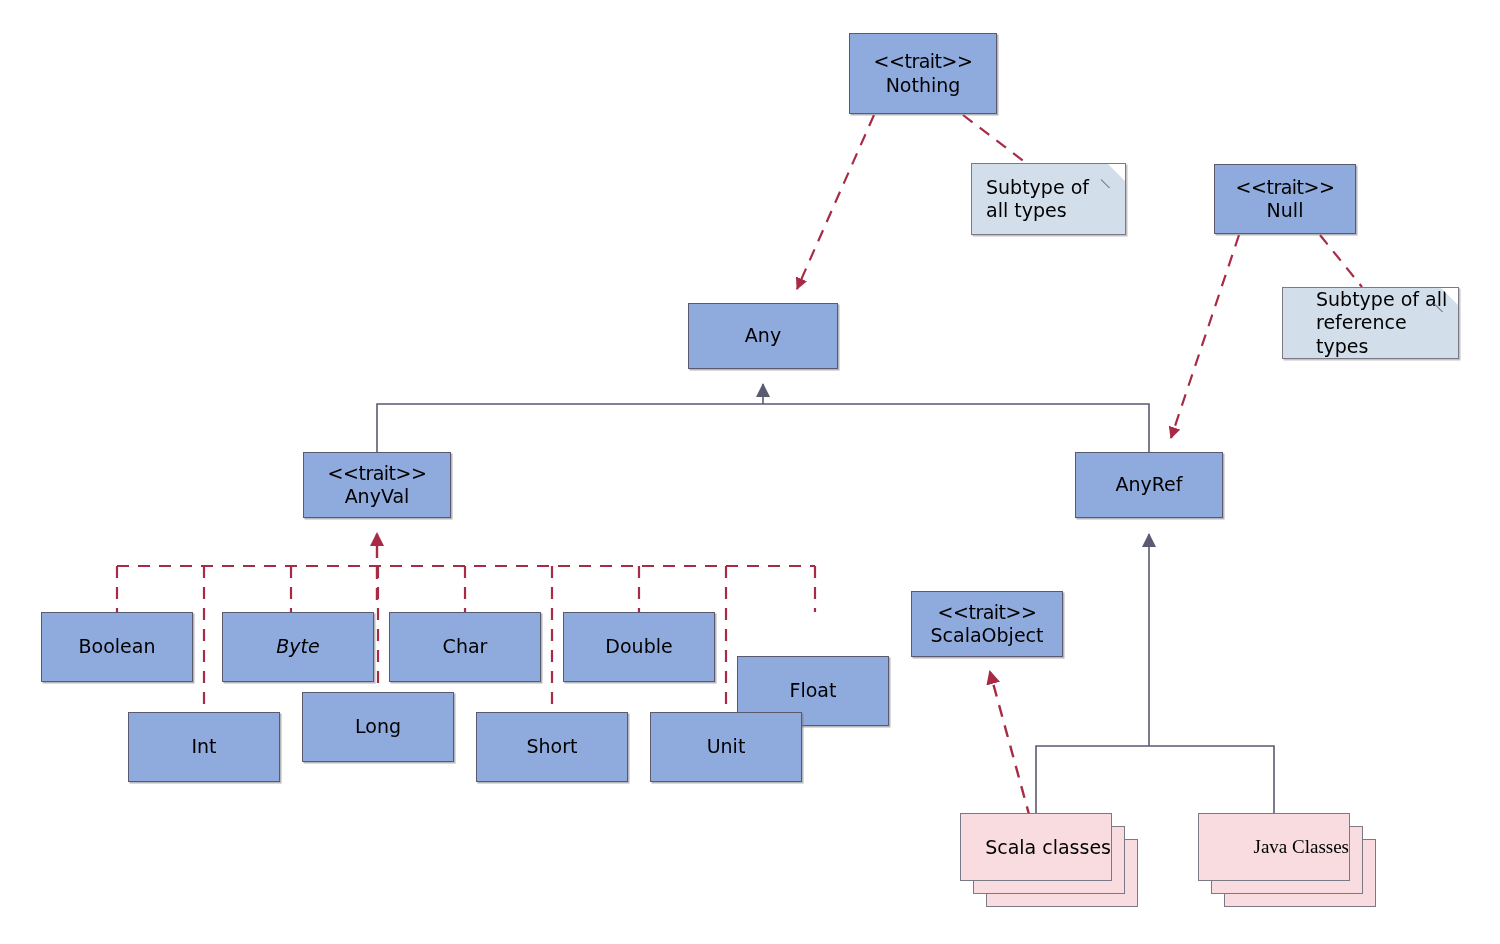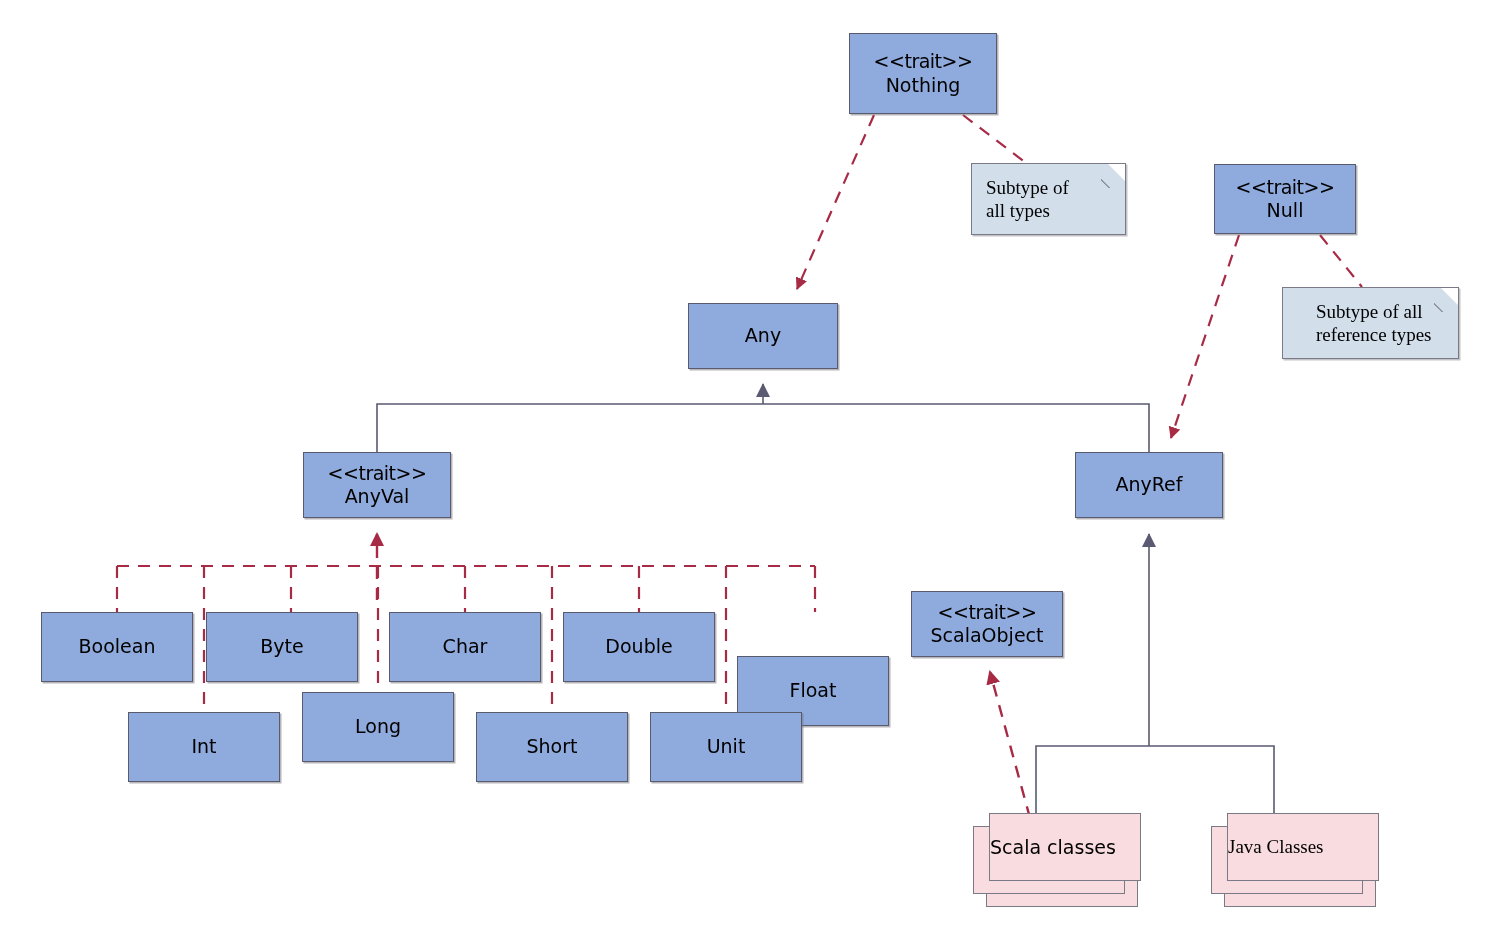--- a/index.html
+++ b/index.html
@@ -58,7 +58,6 @@
     padding-left: 14px;
     text-align: left;
     box-shadow: 1.5px 1.5px 0 0 rgba(120,120,130,0.45);
-    font-family: Liberation Serif, serif;
   }
   .note .corner {
     position: absolute;

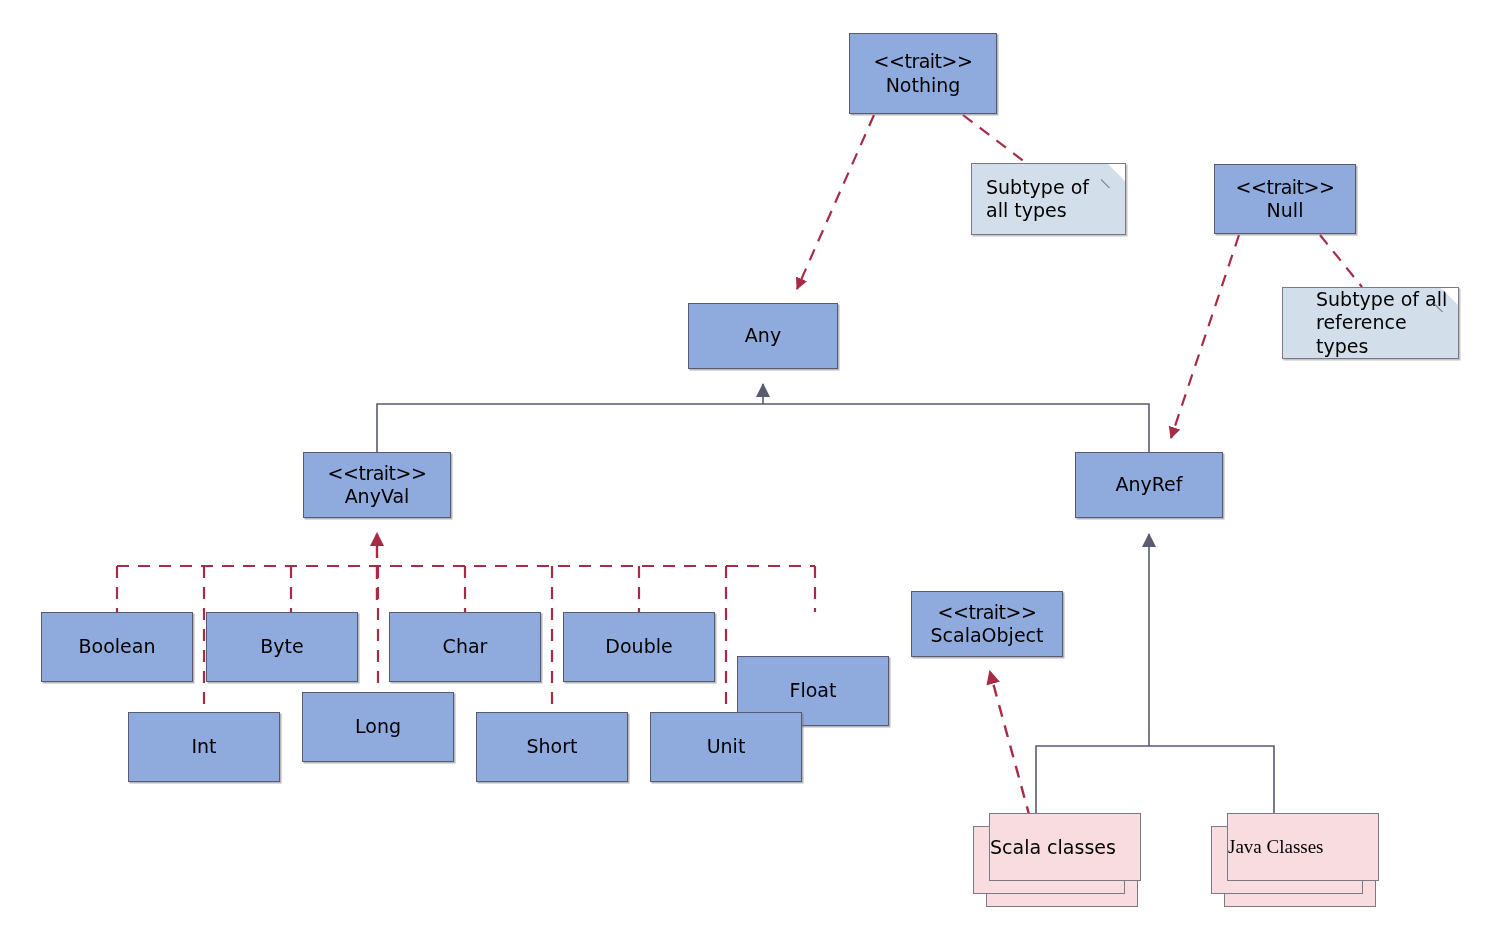--- a/index.html
+++ b/index.html
@@ -214,7 +214,7 @@
     <span>Boolean</span>
   </div>
 
-  <div class="node cls" style="left:206px; top:612px; width:152px; height:70px;">
+  <div class="node cls" style="left:222px; top:612px; width:152px; height:70px;font-style:italic;">
     <span>Byte</span>
   </div>
 

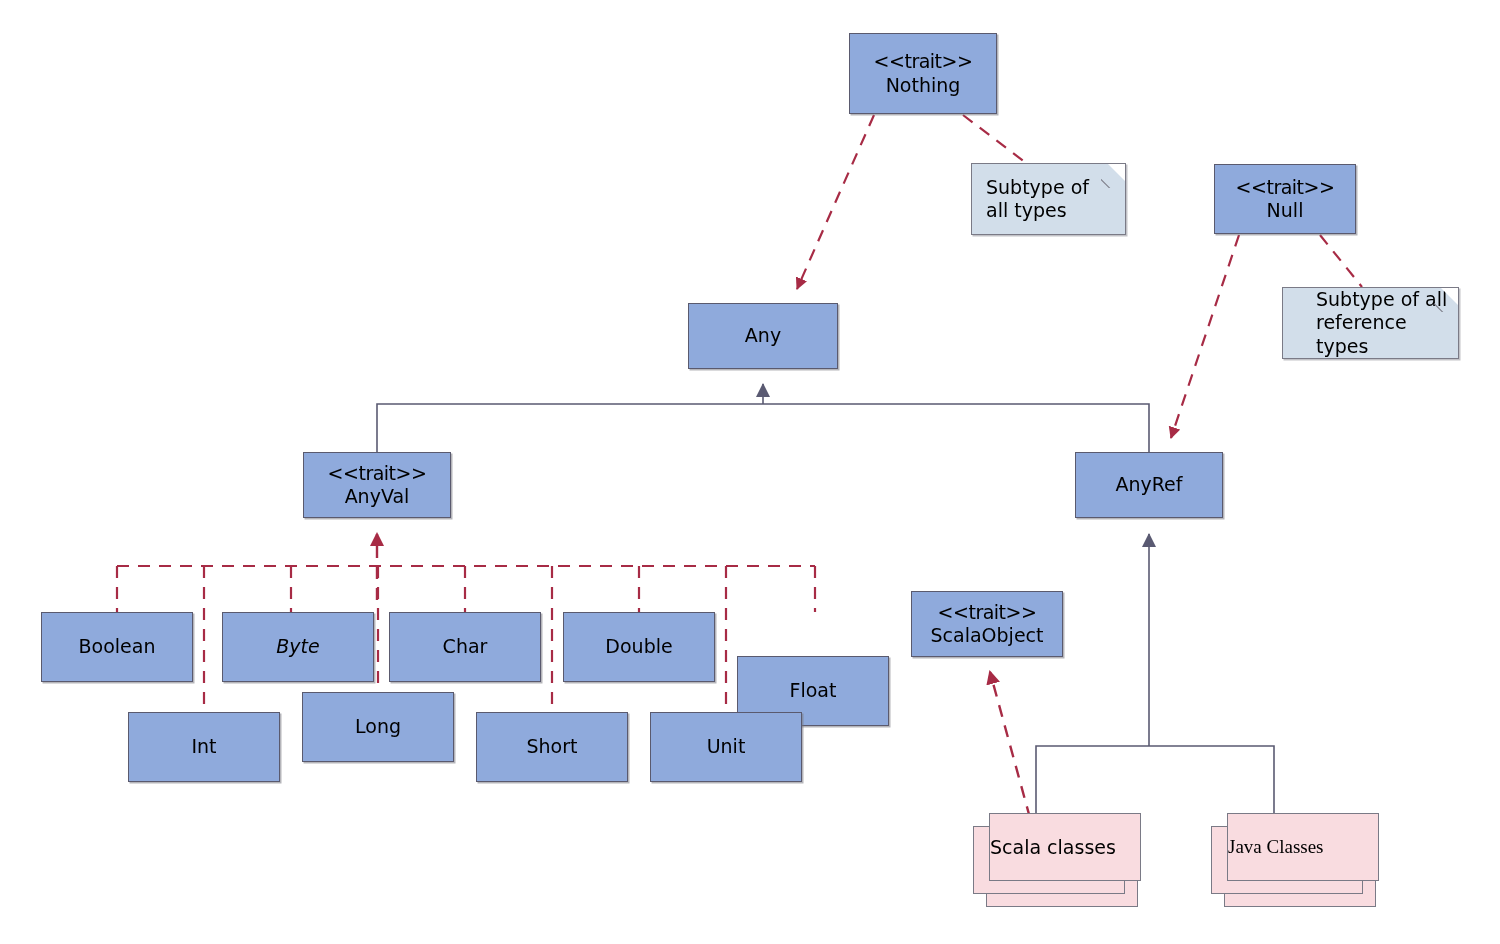--- a/index.html
+++ b/index.html
@@ -105,11 +105,10 @@
   .stack .layer.front {
     display: flex;
     align-items: center;
-    justify-content: flex-start;
+    justify-content: flex-end;
     font-size: 19px;
     color: #000000;
     z-index: 3;
-    margin-left: 29px;
   }
 </style>
 </head>

